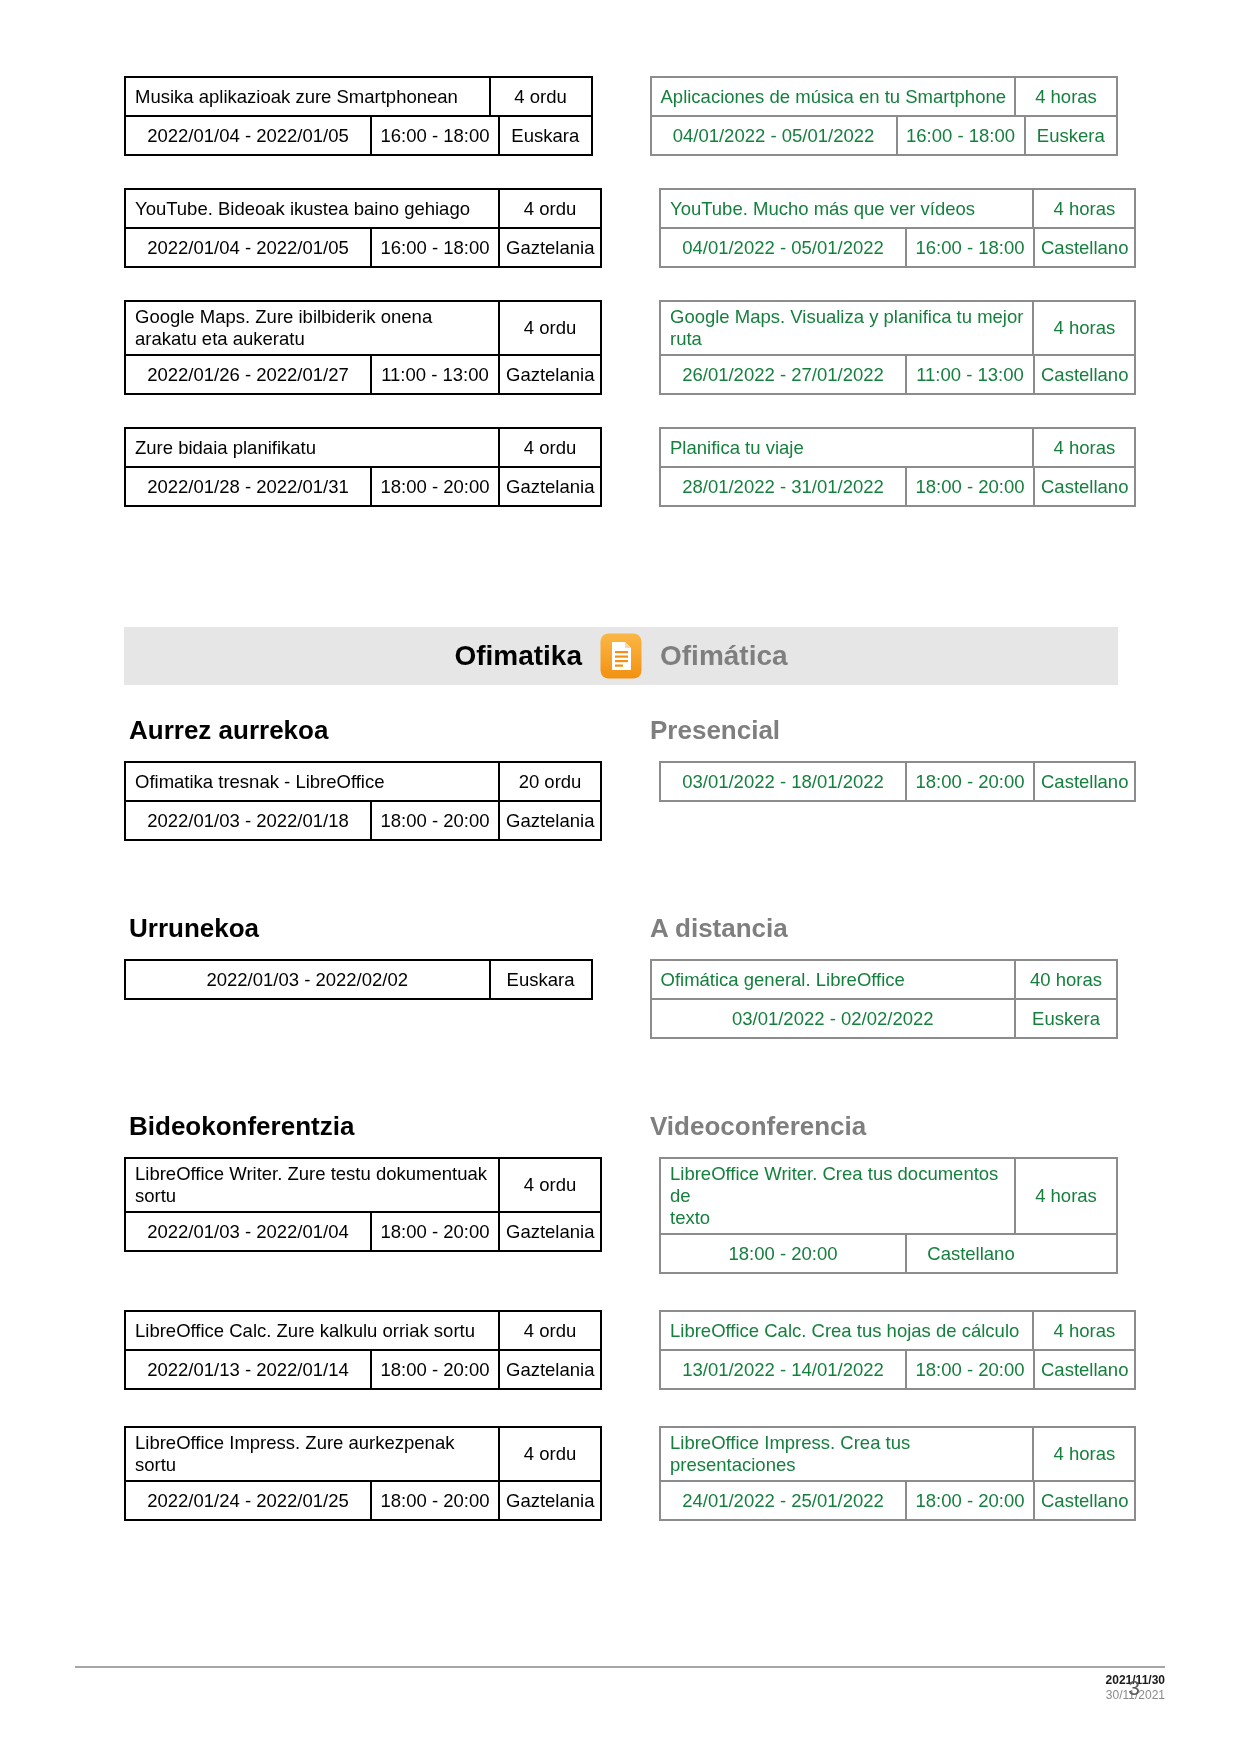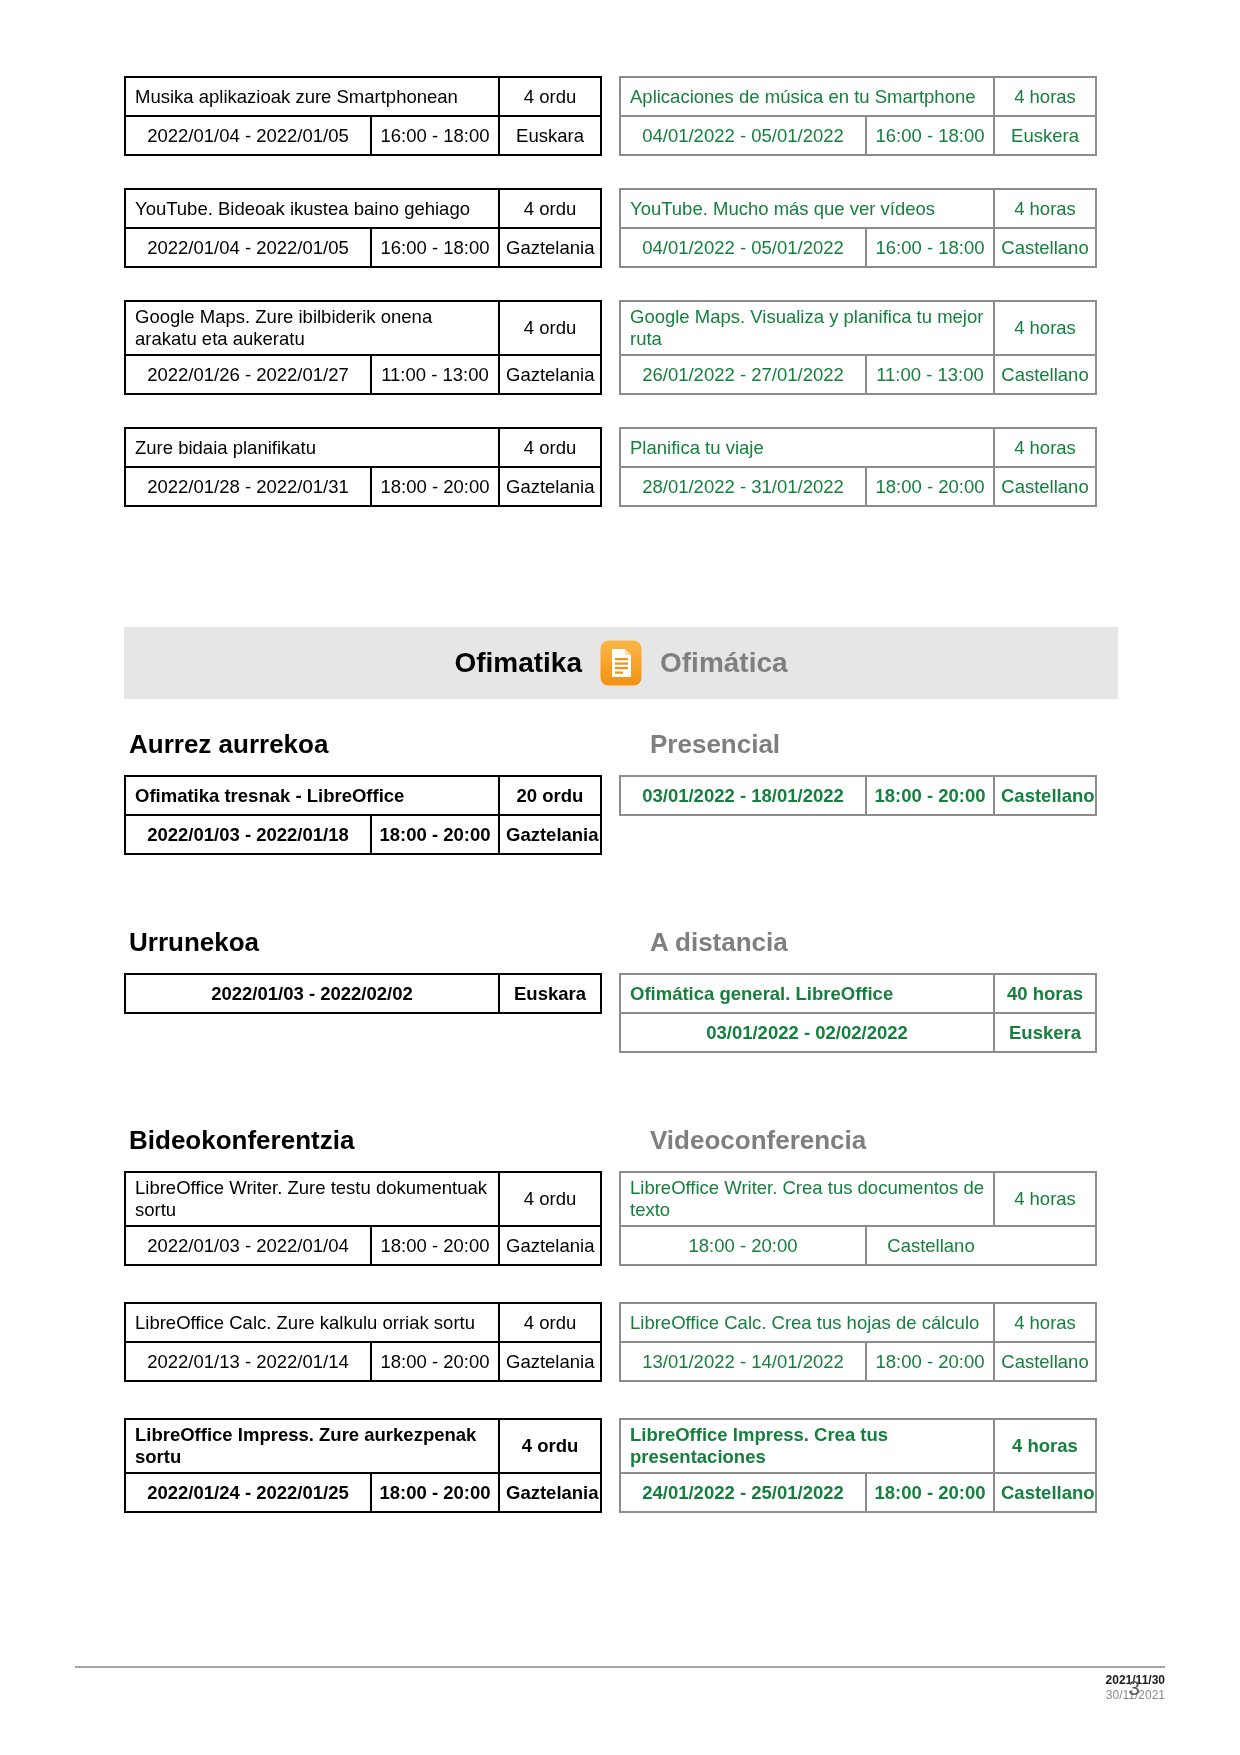--- a/index.html
+++ b/index.html
@@ -15,7 +15,7 @@
   .content { padding: 76px 0 0 124px; width: 1118px; }
 
   
-  .course-pair { display: flex; gap: 17px; margin-bottom: 32px; }
+  .course-pair { display: flex; gap: 57px; margin-bottom: 32px; }
   .course-pair:last-child { margin-bottom: 0; }
   .course { width: 478px; }
   .eu { --bc: #000000; color: #000000; }

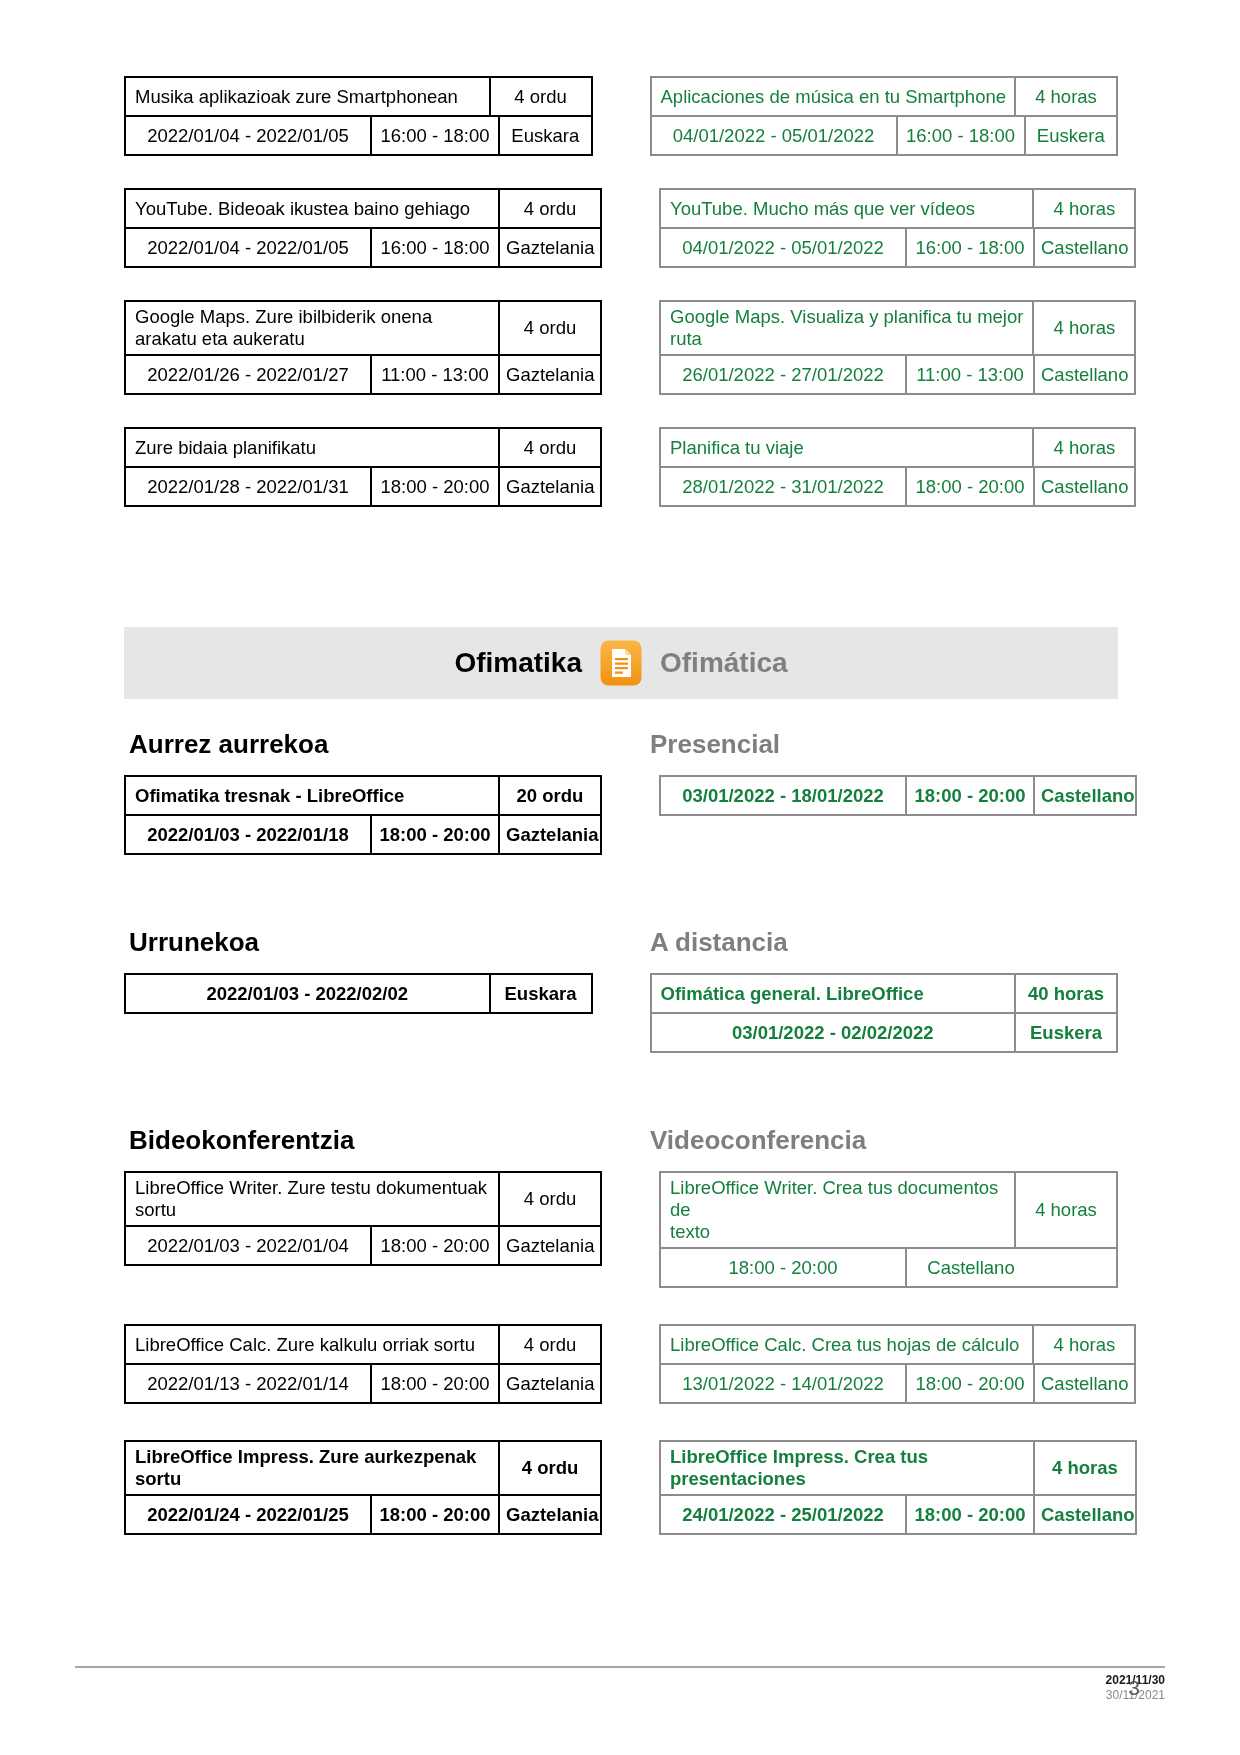--- a/index.html
+++ b/index.html
@@ -39,7 +39,7 @@
 
   
   .banner {
-    margin-top: 120px; width: 994px; height: 72px; background: #e6e6e6;
+    margin-top: 120px; width: 994px; height: 58px; background: #e6e6e6;
     display: flex; align-items: center; justify-content: center; gap: 18px;
   }
   .banner-title { font-size: 28px; font-weight: bold; }

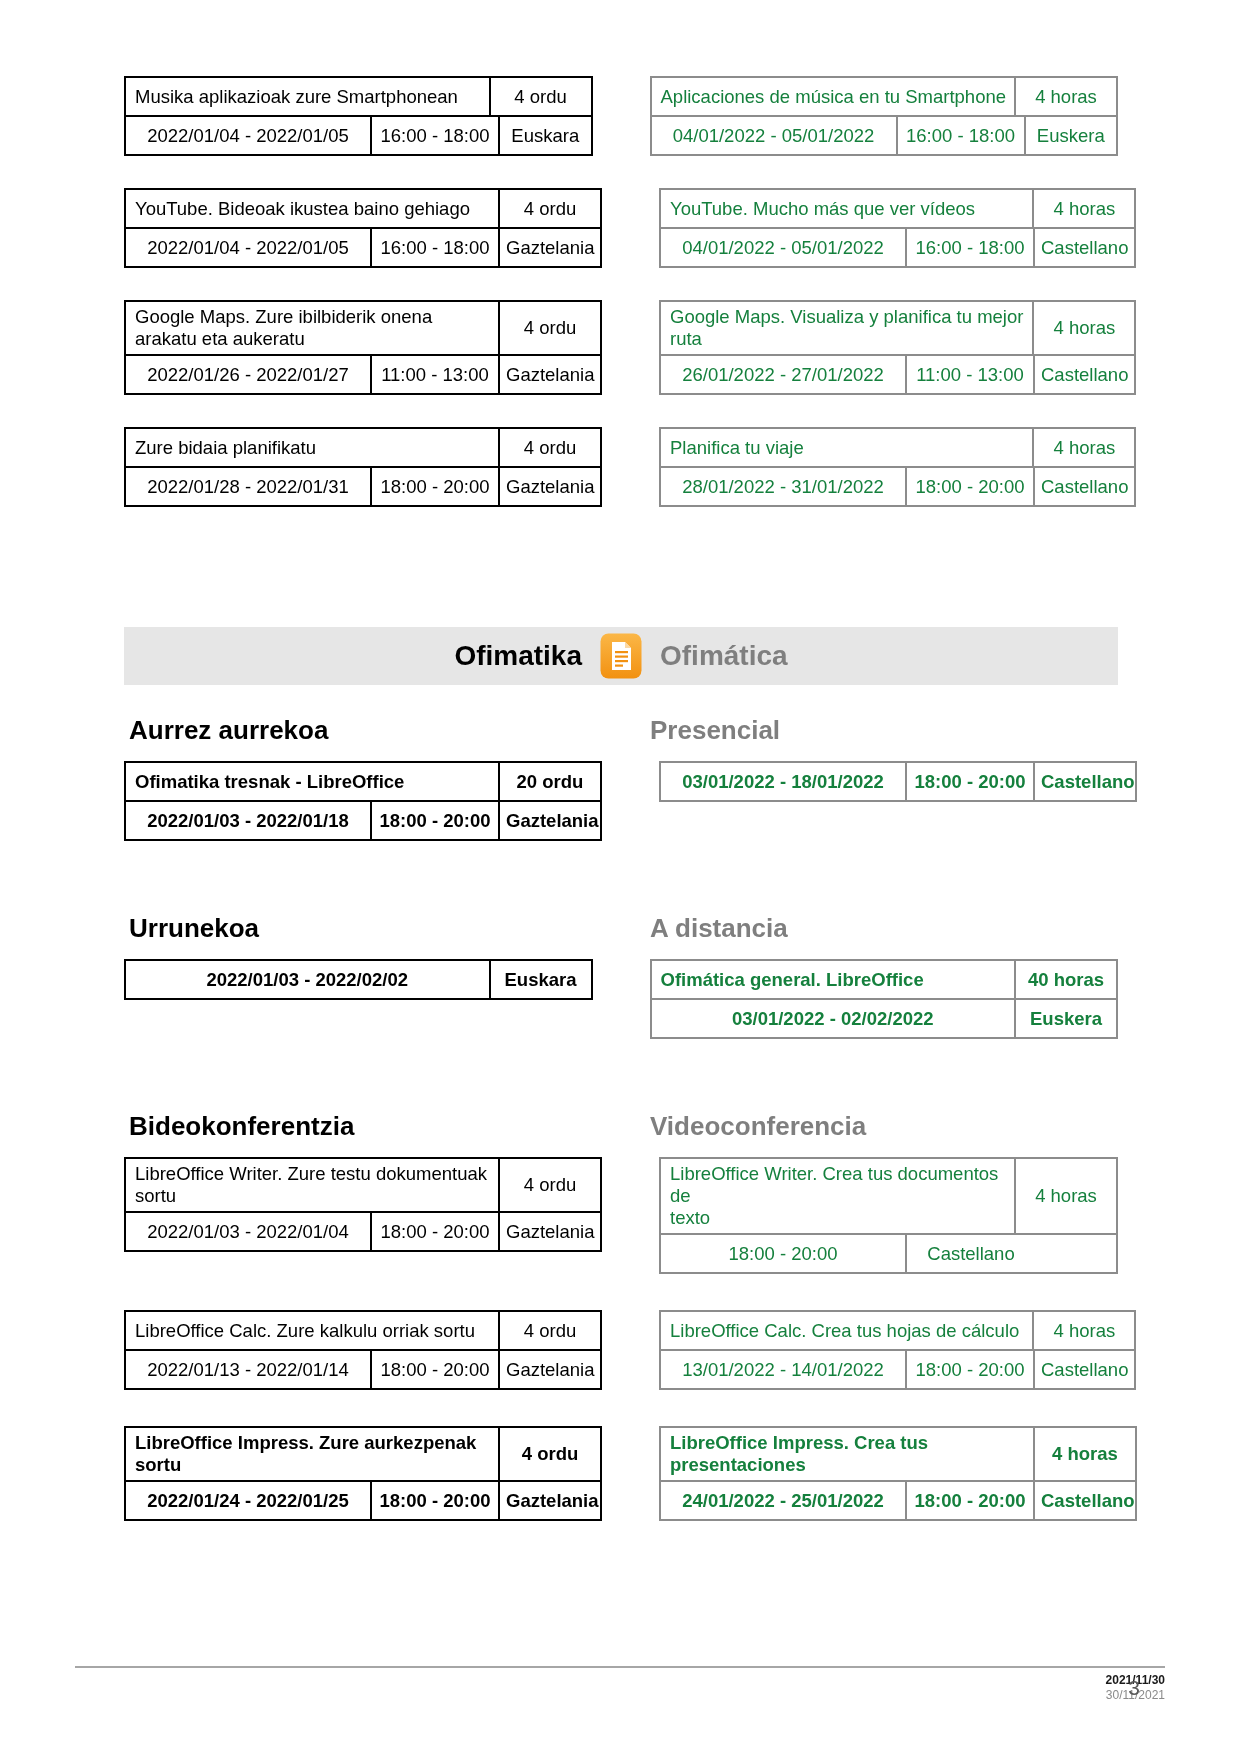--- a/index.html
+++ b/index.html
@@ -55,7 +55,7 @@
   .sh.h-eu { color: #000000; }
   .sh.h-es { color: #7f7f7f; }
   .section .course-pair { margin-bottom: 36px; }
-  .section .course-pair:last-child { margin-bottom: 0; font-weight: bold; }
+  .section .course-pair:last-child { margin-bottom: 0; }
 
   
   .footer { position: absolute; left: 75px; right: 75px; top: 1666px; }

